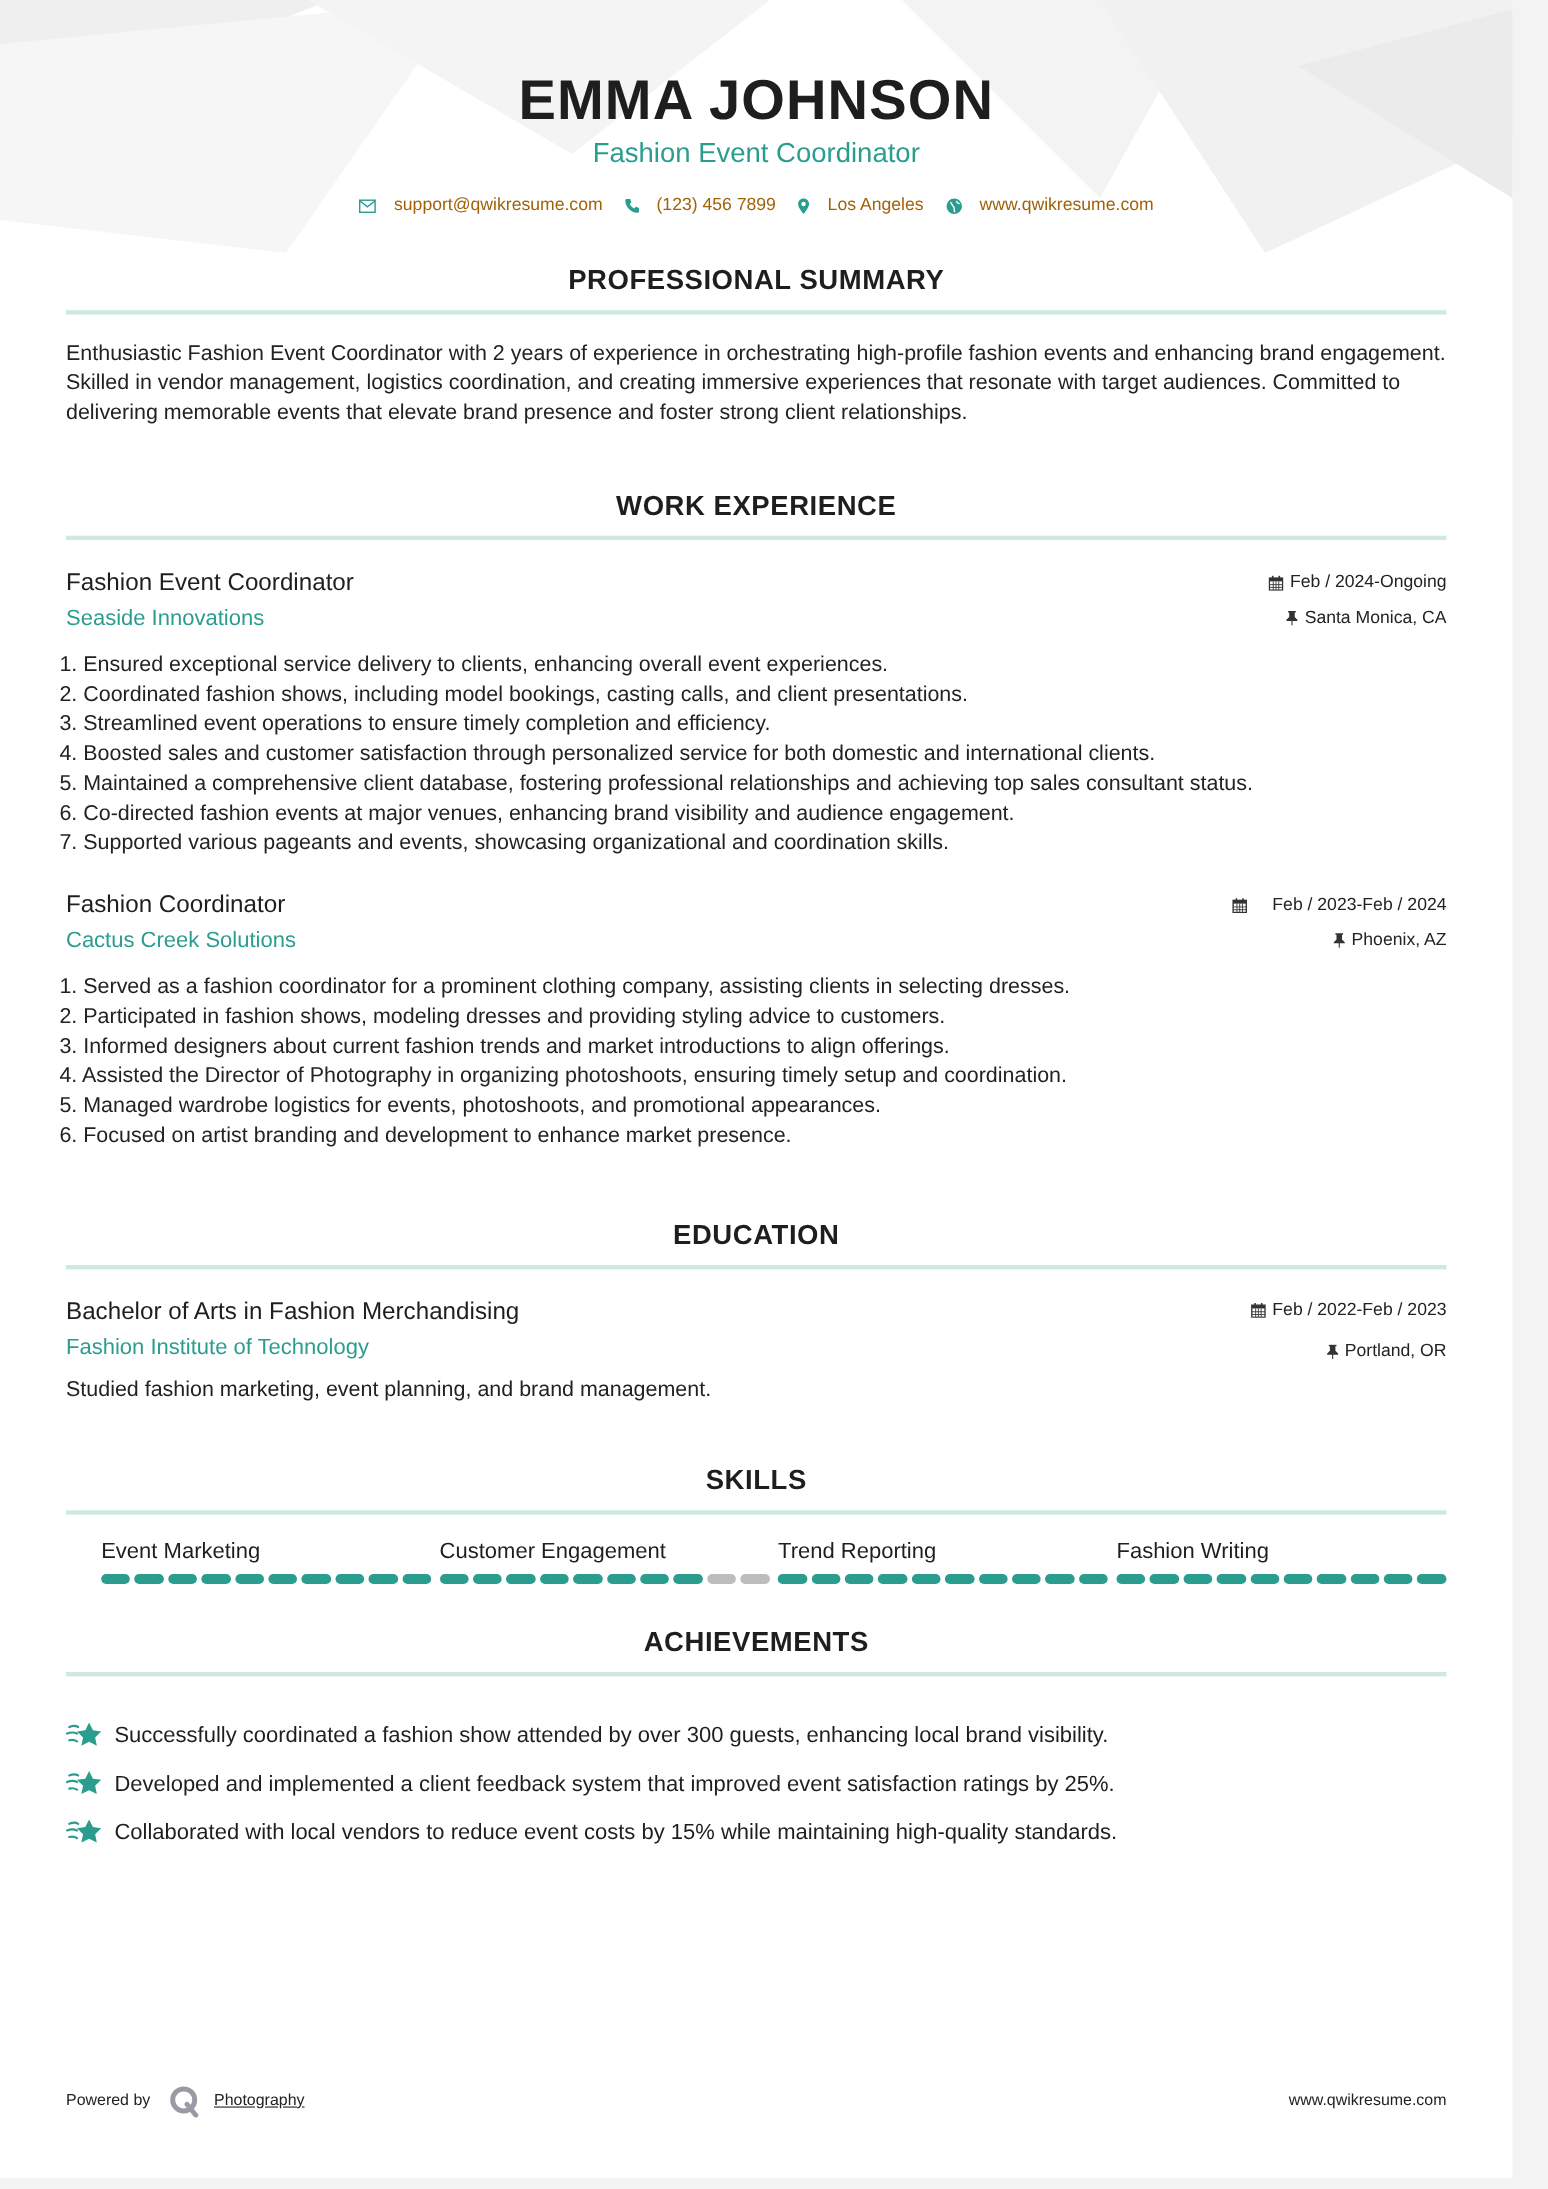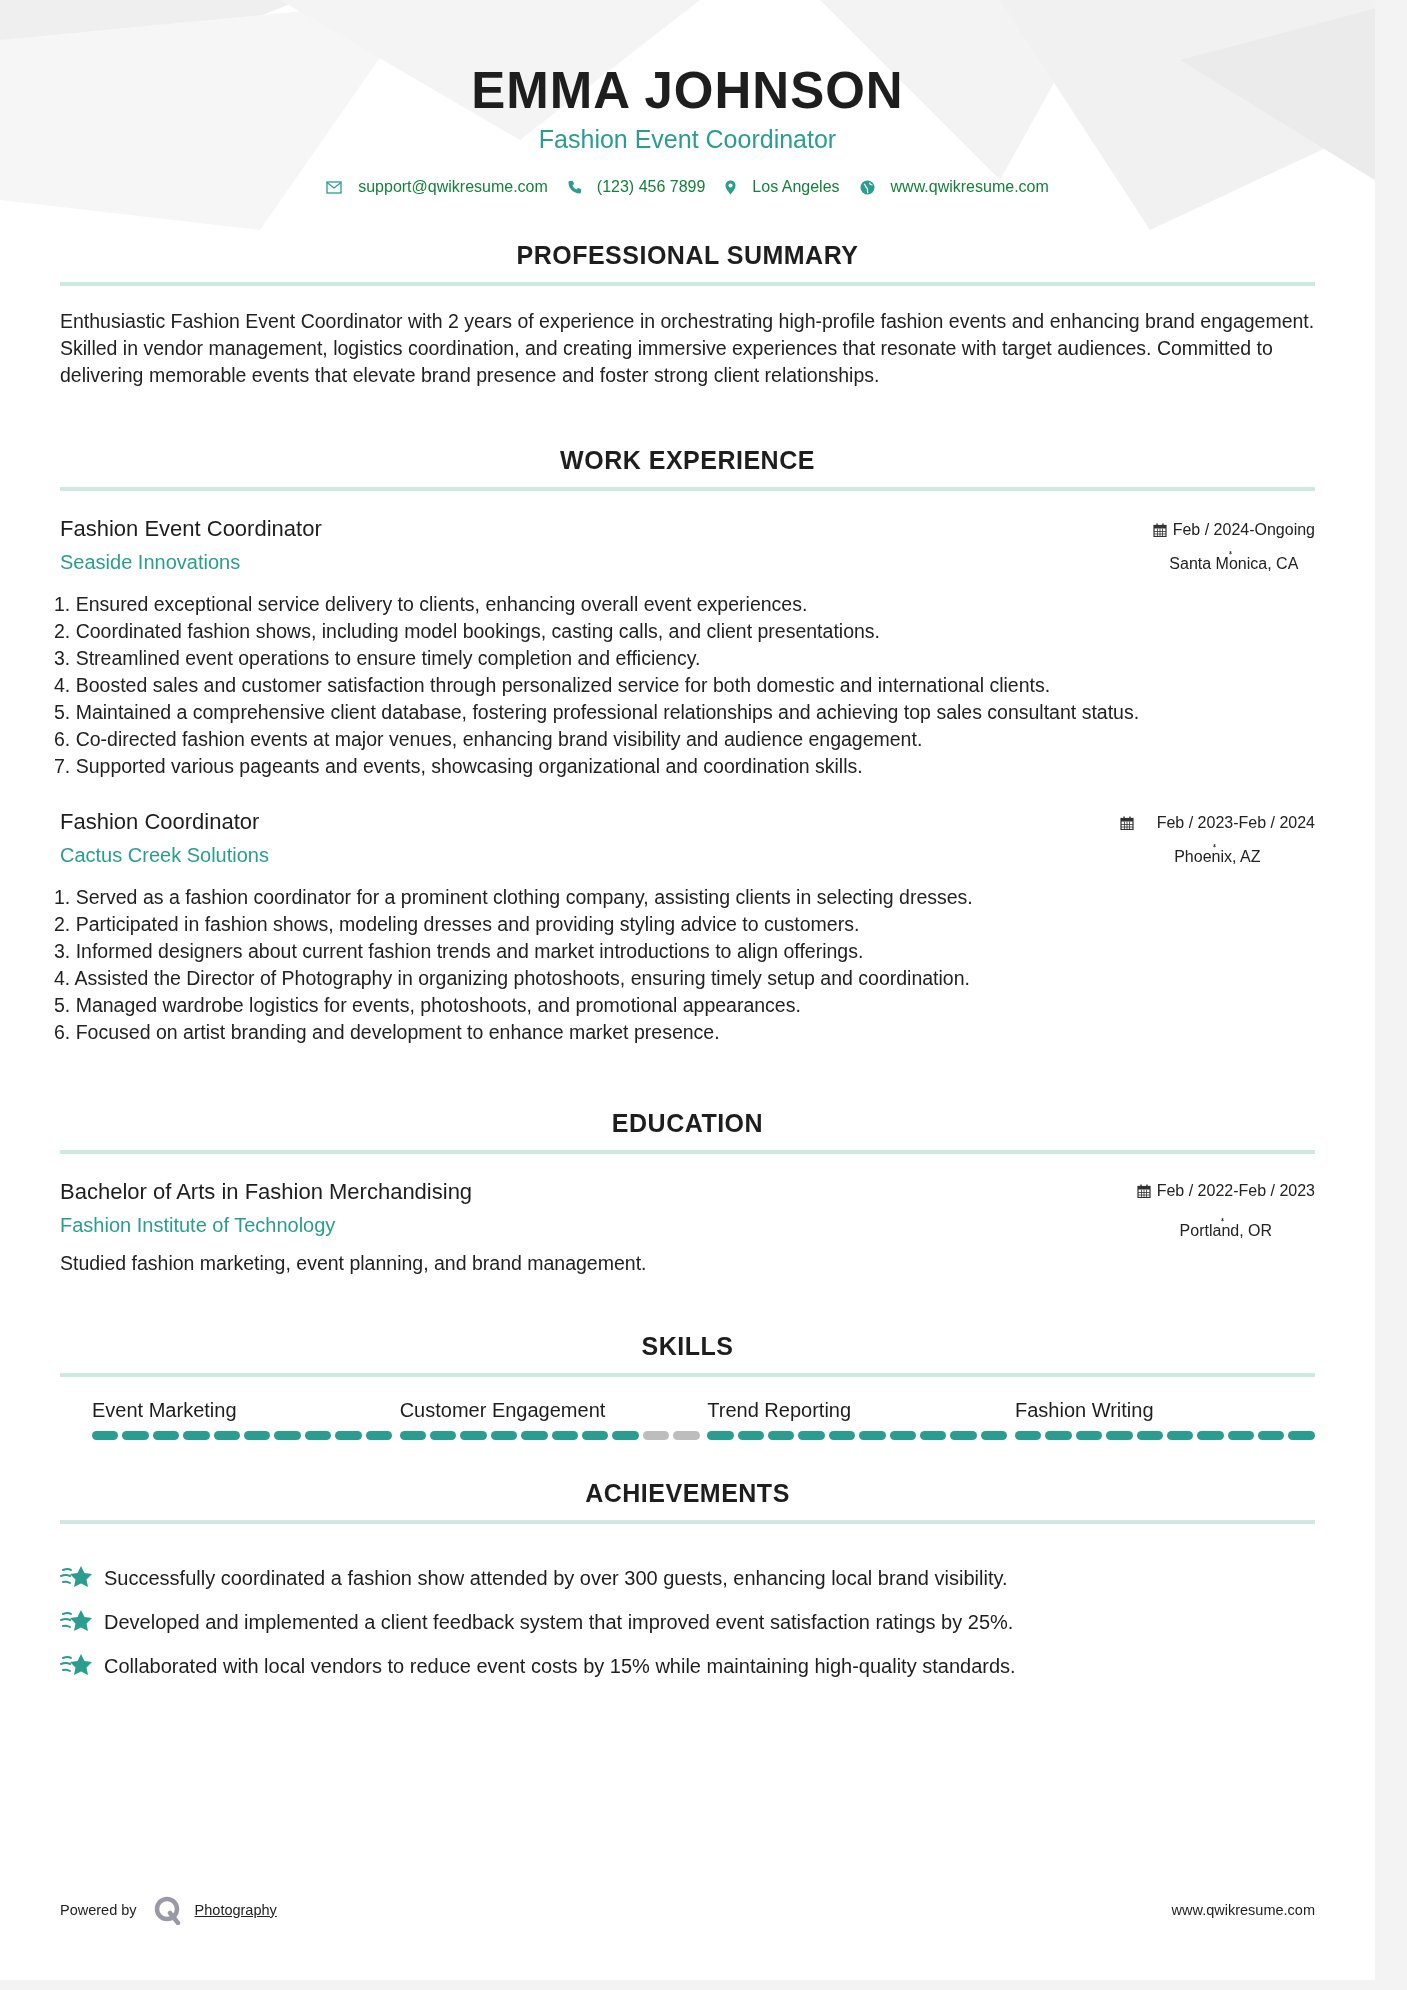--- a/index.html
+++ b/index.html
@@ -20,7 +20,7 @@
   }
   .contacts {
     display: flex; justify-content: center; align-items: center; gap: 0;
-    margin-top: 22px; font-size: 16px; color: #15803d; height: 22px;
+    margin-top: 22px; font-size: 16px; color: #a16207; height: 22px;
   }
   .contact-item { display: flex; align-items: center; margin: 0 10px; }
   .contact-item svg { margin-right: 16px; }

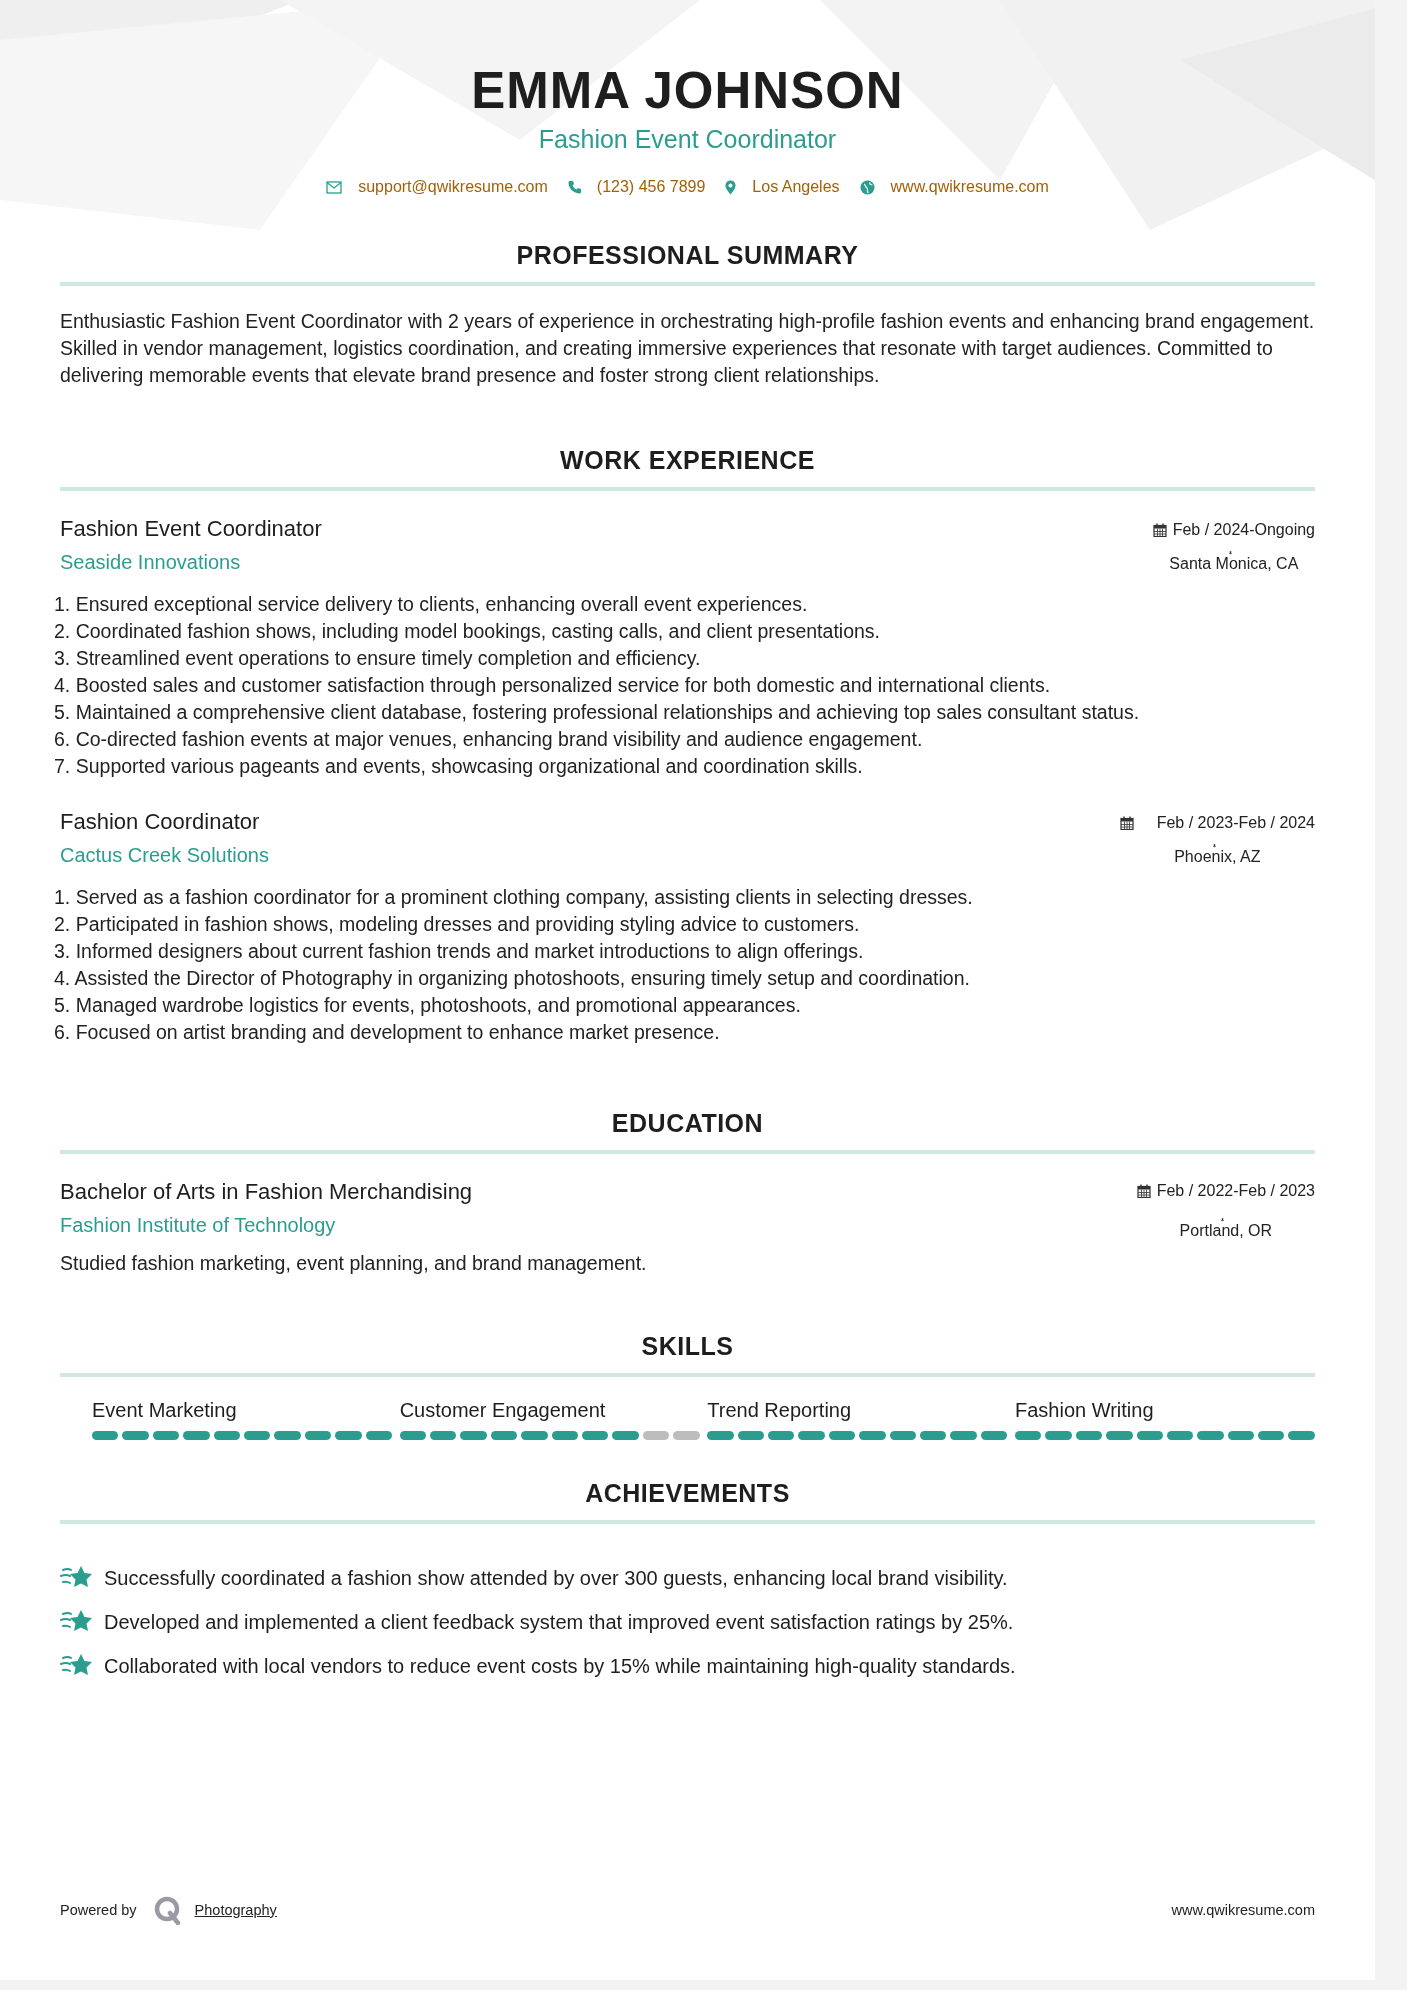--- a/index.html
+++ b/index.html
@@ -39,7 +39,7 @@
   .entry-org { font-size: 20px; color: #2a9d8f; line-height: 26px; margin-top: 6px; }
   .entry-meta { text-align: right; font-size: 16px; color: #222; }
   .meta-line { display: flex; align-items: center; justify-content: flex-end; height: 22px; }
-  .meta-line + .meta-line { margin-top: 10px; flex-direction: column; }
+  .meta-line + .meta-line { margin-top: 10px; }
   .meta-line svg { margin-right: 6px; }
   .bullets { list-style: none; margin-top: 16px; margin-left: -6px; }
   .bullets li { font-size: 19.5px; line-height: 27px; color: #222; }

